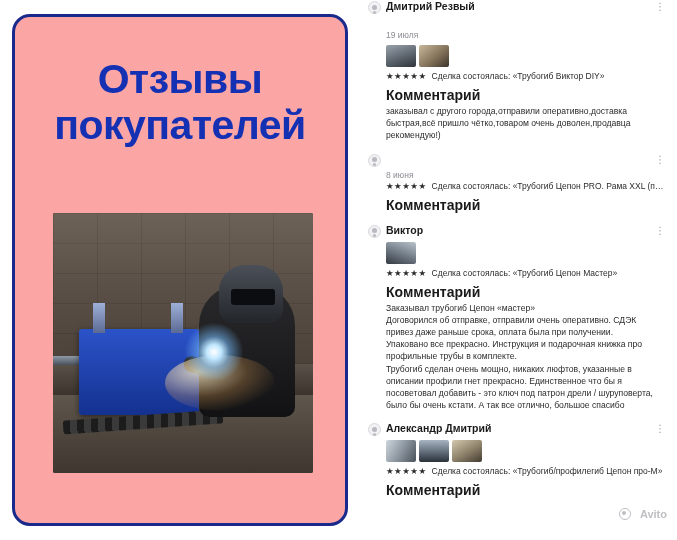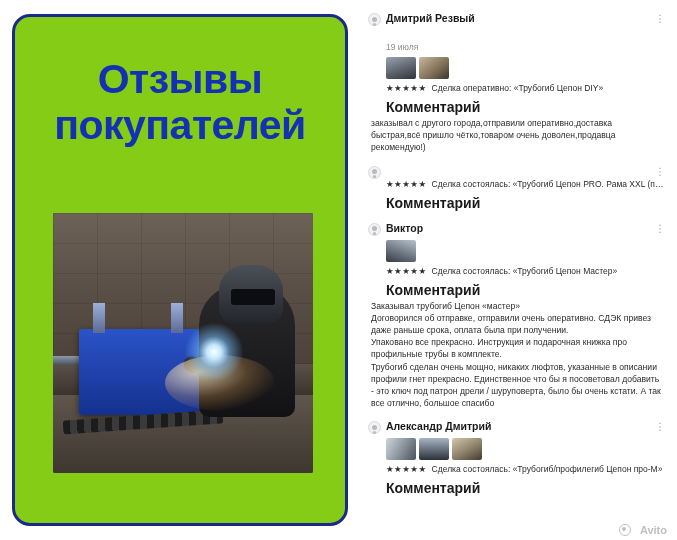--- a/index.html
+++ b/index.html
@@ -135,7 +135,7 @@
     width: 317px;
     height: 540px;
     background: #ffffff;
-    padding: 12px 12px 0 8px;
+    padding: 0 12px 0 8px;
     overflow: hidden;
   }
   .review { position: relative; margin-bottom: 11px; }

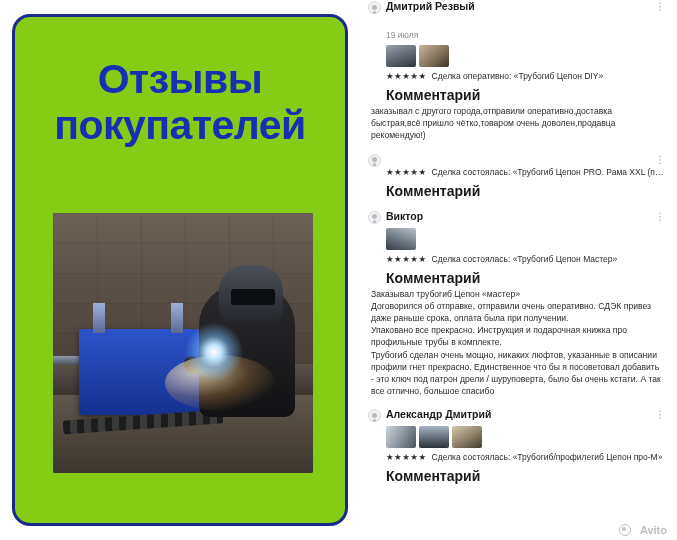--- a/index.html
+++ b/index.html
@@ -31,7 +31,7 @@
     width: 336px; height: 512px;
     border: 3px solid #1a2a8c;
     border-radius: 18px;
-    background: #84cc16;
+    background: #fca5a5;
     overflow: hidden;
   }
   .headline {

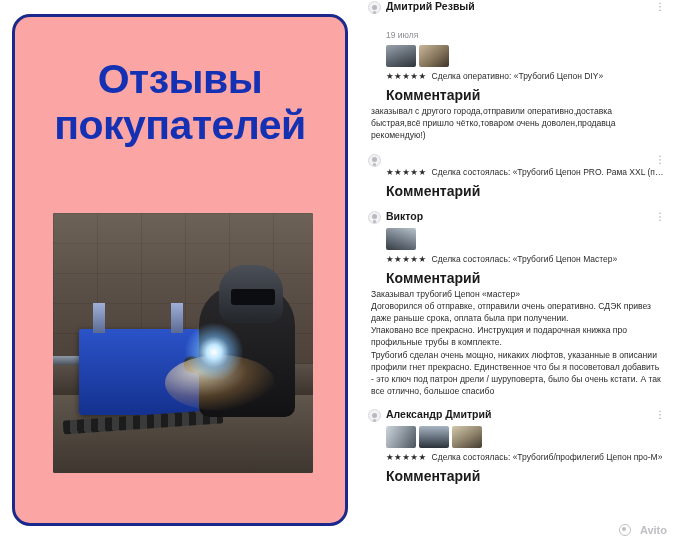--- a/index.html
+++ b/index.html
@@ -251,7 +251,7 @@
       </div>
       <div class="ratingline">
         <span class="stars">★★★★★</span>
-        <span class="dealtext">Сделка оперативно: «Трубогиб Цепон DIY»</span>
+        <span class="dealtext">Сделка состоялась: «Трубогиб Виктор DIY»</span>
       </div>
       <div class="comment-label">Комментарий</div>
       <div class="comment-body">заказывал с другого города,отправили оперативно,доставка быстрая,всё пришло чётко,товаром очень доволен,продавца рекомендую!)</div>

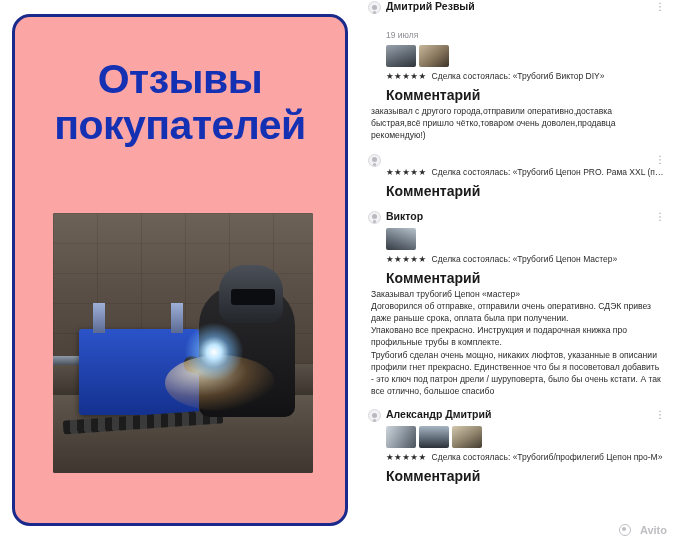--- a/index.html
+++ b/index.html
@@ -185,7 +185,7 @@
   }
   .comment-body {
     font-size: 8.6px; color: #2b2b2b; line-height: 12.2px;
-    margin-left: 3px; margin-right: 4px;
+    margin-left: 18px; margin-right: 4px;
     white-space: pre-line;
   }
 

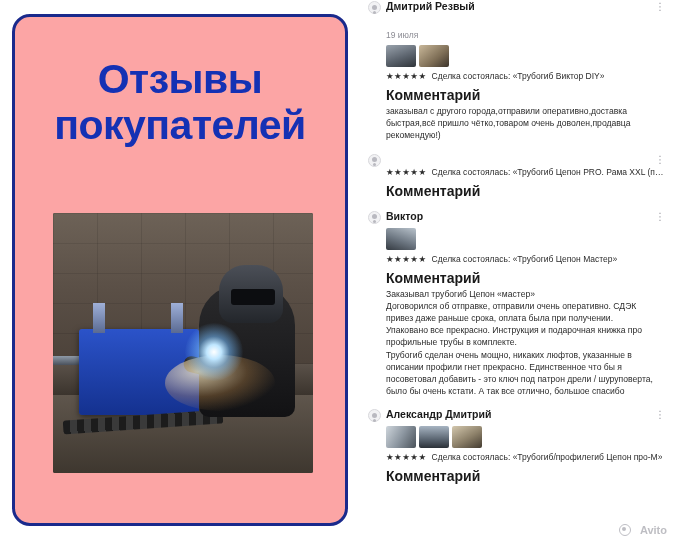--- a/index.html
+++ b/index.html
@@ -261,6 +261,7 @@
       <div class="rev-head">
         <div class="avatar"></div>
         <div class="namecol">
+          <div class="date">8 июня</div>
         </div>
         <div class="kebab">⋮</div>
       </div>

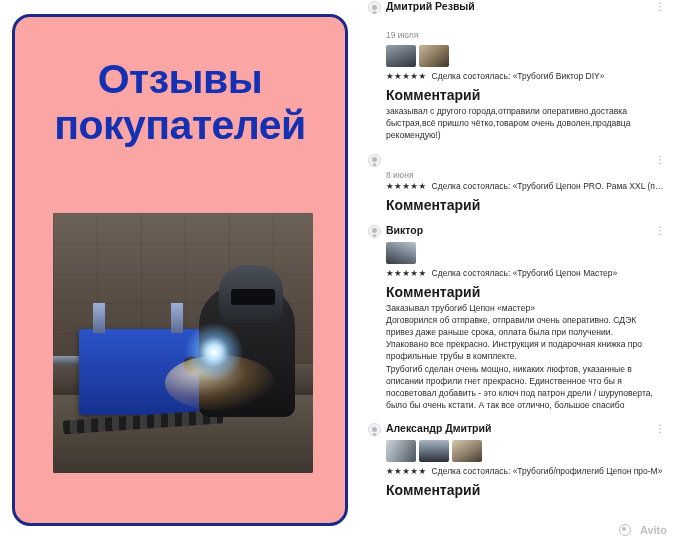--- a/index.html
+++ b/index.html
@@ -190,7 +190,7 @@
   }
 
   .watermark {
-    position: absolute; right: 10px; bottom: 4px;
+    position: absolute; right: 10px; bottom: 20px;
     display: flex; align-items: center; gap: 9px;
     color: #b7b7bd; font-size: 11px; font-weight: 700;
     opacity: .9;

